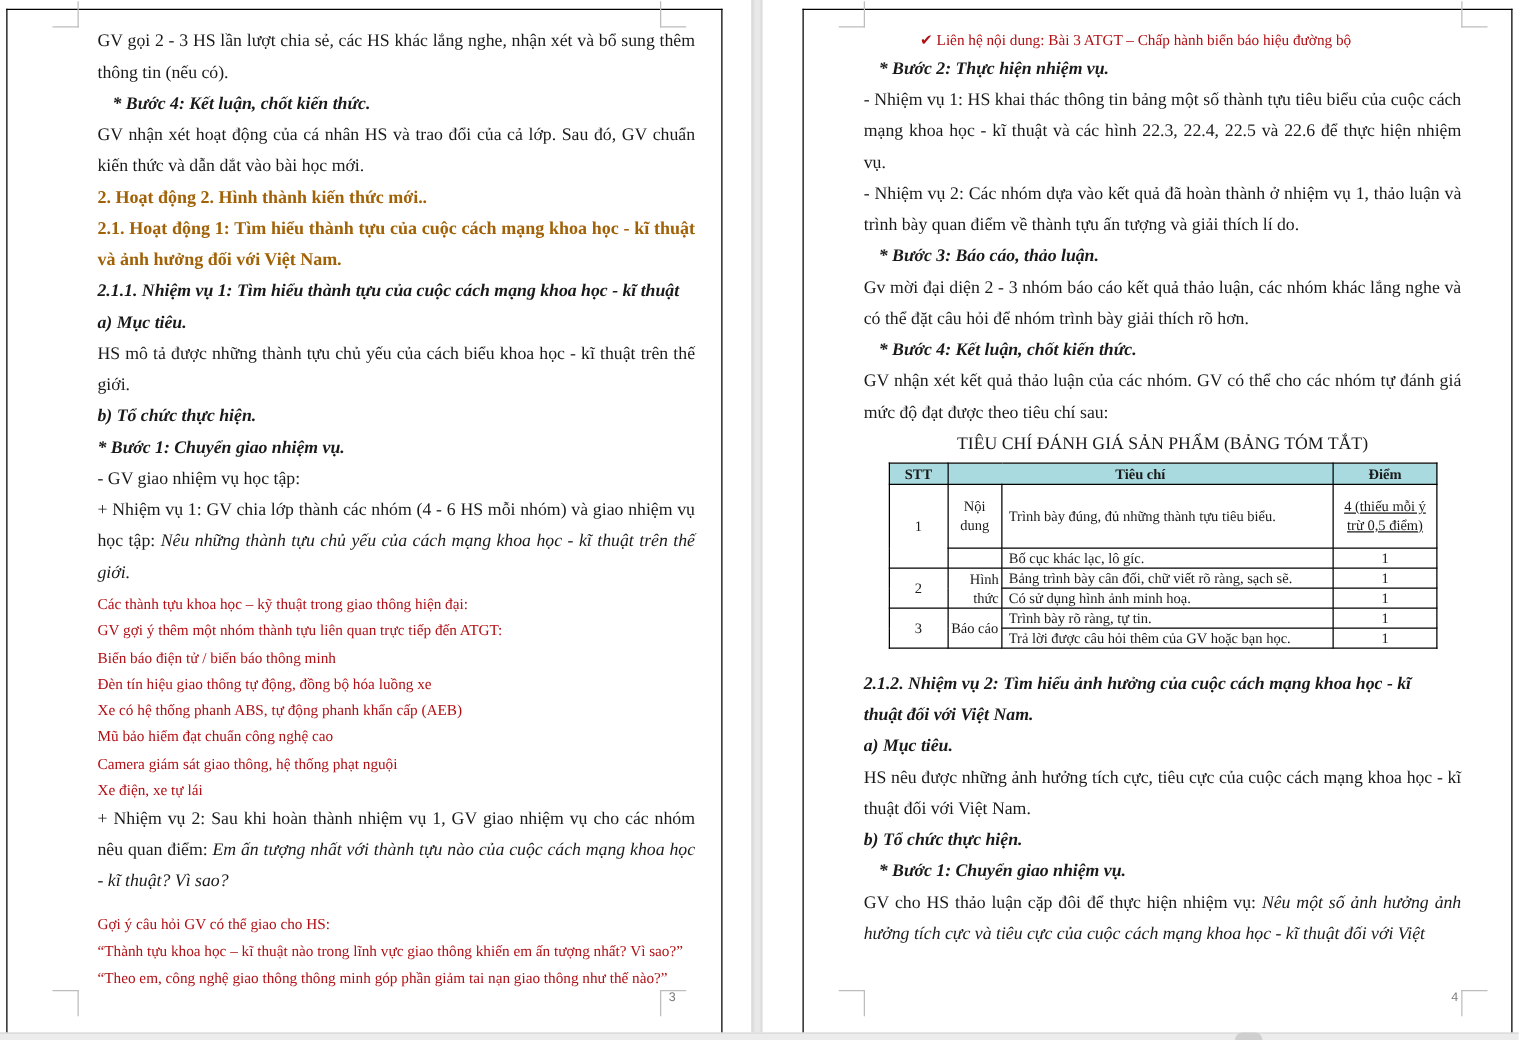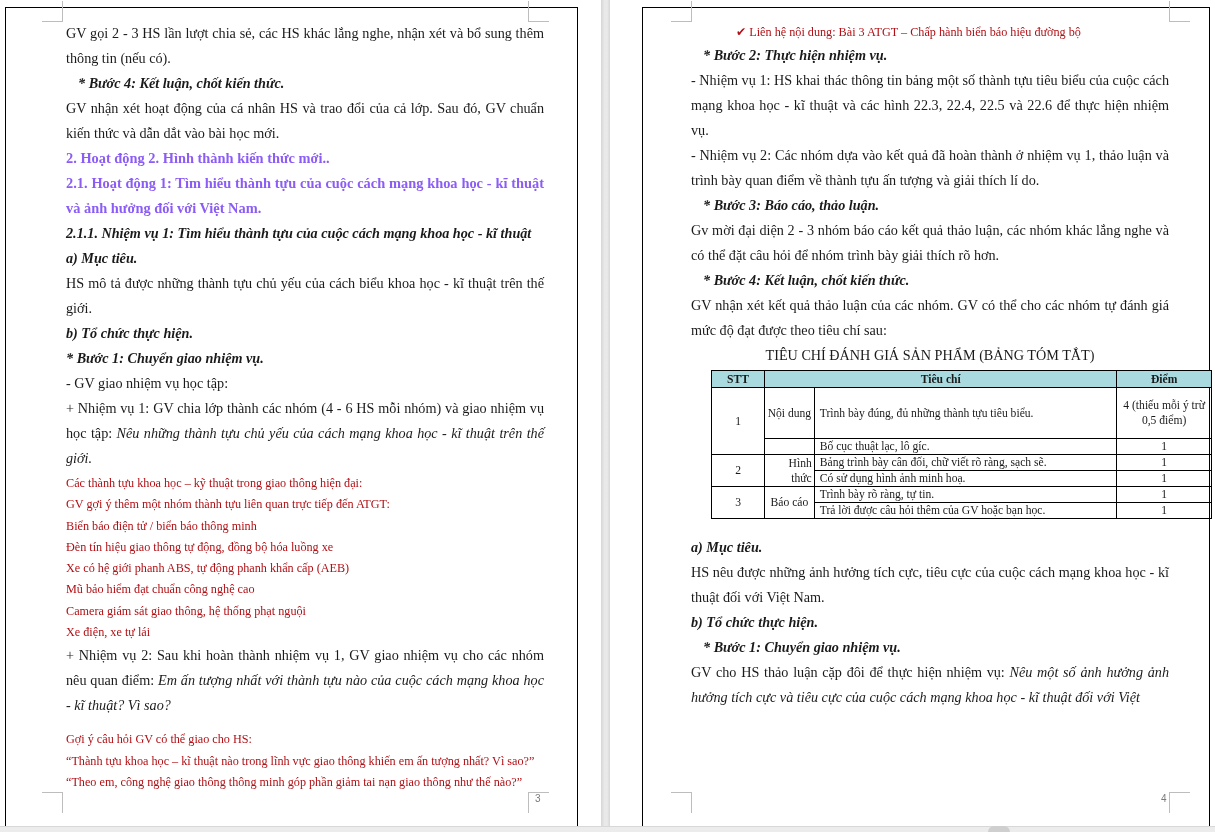--- a/index.html
+++ b/index.html
@@ -35,7 +35,7 @@
   .c-bl { border-right-width:1px; border-top-width:1px; }
   .c-br { border-left-width:1px; border-top-width:1px; }
   .content { position:absolute; top:13px; }
-  #page3 .content { left:60px; width:478px; }
+  #page3 .content { left:72px; width:478px; }
   #page4 .content { left:48px; width:478px; }
   .p { font-size:14.2px; line-height:25px; text-align:justify; margin:0; }
   .line { font-size:14.2px; line-height:25px; margin:0; white-space:nowrap; }

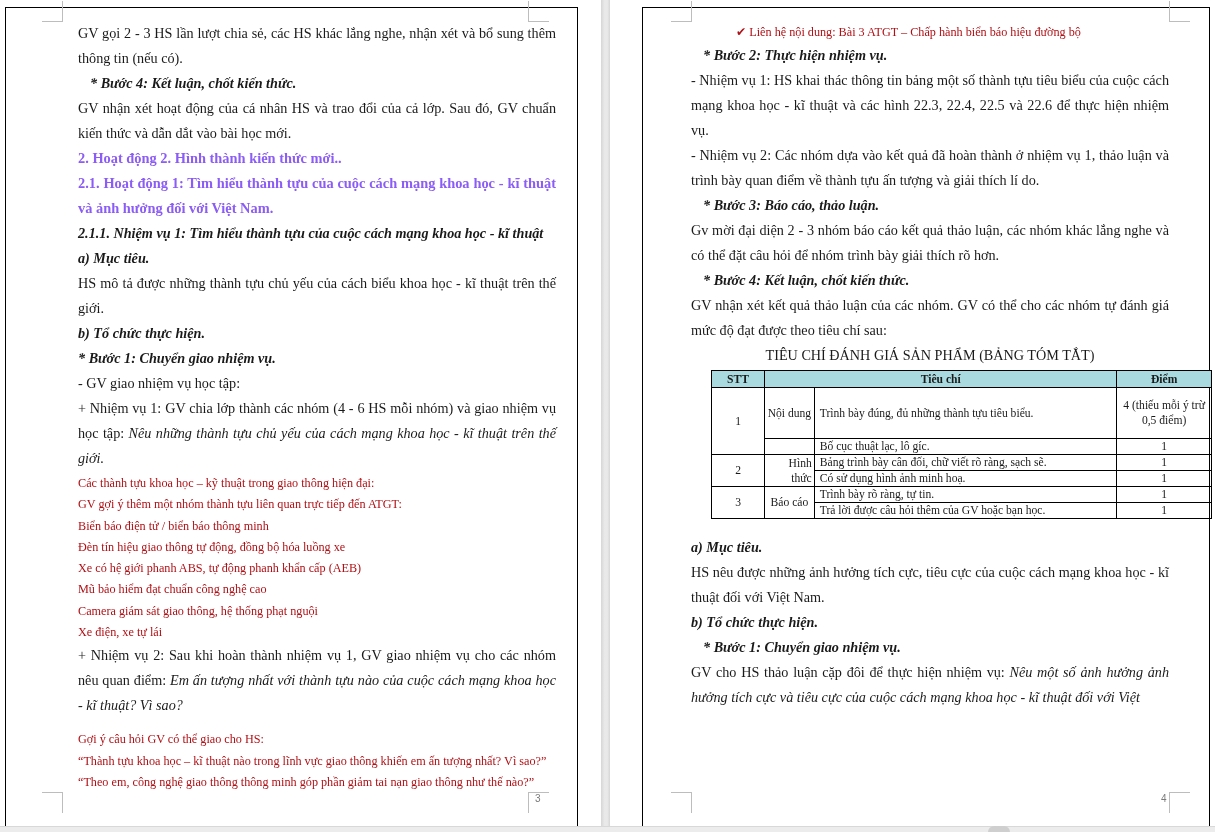--- a/index.html
+++ b/index.html
@@ -42,7 +42,7 @@
   .bi { font-weight:bold; font-style:italic; }
   .it { font-style:italic; }
   .indent { padding-left:12px; }
-  .teal { color:#8b5cf6; font-weight:bold; font-size:14.4px; line-height:25px; margin:0; }
+  .teal { color:#a16207; font-weight:bold; font-size:14.4px; line-height:25px; margin:0; }
   .red { color:#b01015; font-size:12.2px; line-height:21.3px; margin:0; white-space:nowrap; }
   .page-num { position:absolute; font-size:10px; color:#7a7a7a; font-family:"Liberation Sans",sans-serif; }
   .tbl-title { text-align:center; font-size:14.2px; line-height:25px; margin:0 0 2px 0; }

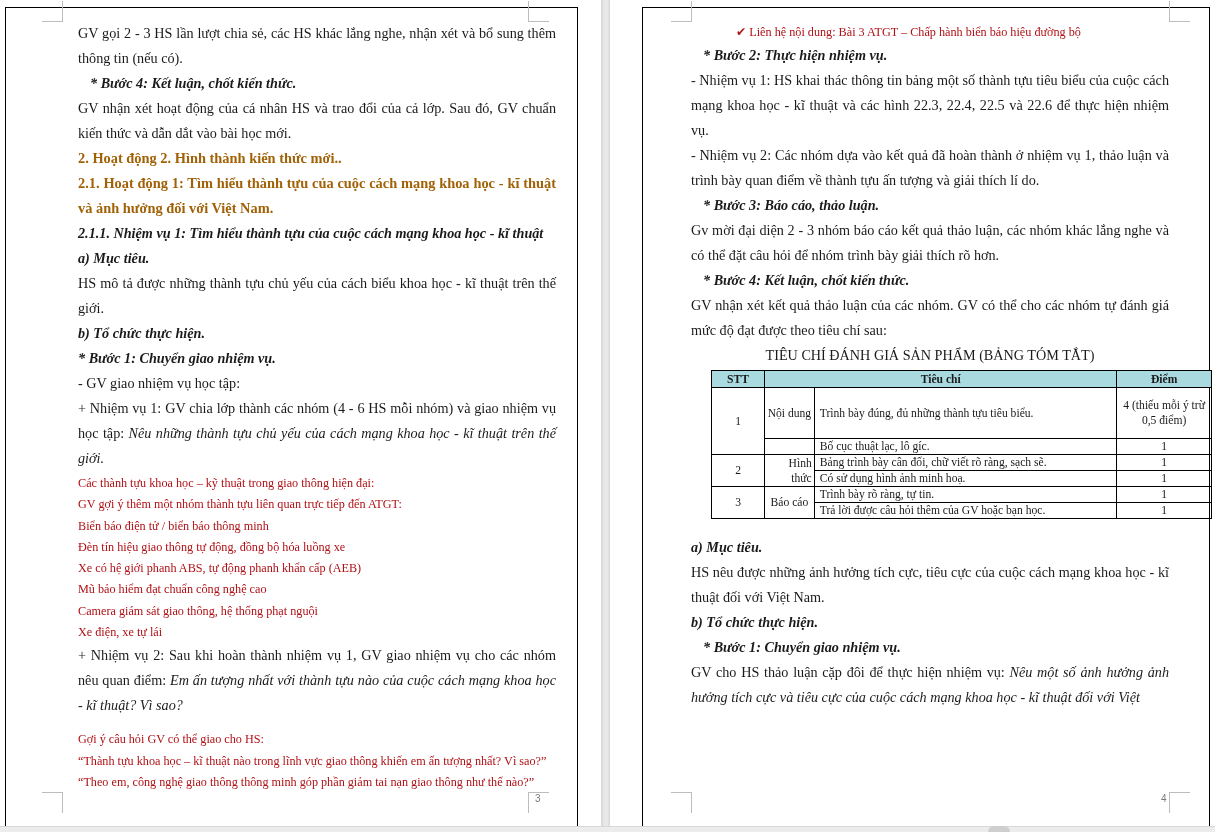--- a/index.html
+++ b/index.html
@@ -47,7 +47,7 @@
   .page-num { position:absolute; font-size:10px; color:#7a7a7a; font-family:"Liberation Sans",sans-serif; }
   .tbl-title { text-align:center; font-size:14.2px; line-height:25px; margin:0 0 2px 0; }
   table.crit {
-    border-collapse:collapse; margin-left:20px; width:501px;
+    border-collapse:collapse; margin-left:20px; width:439px;
     font-size:11.6px; line-height:15px;
   }
   table.crit th {

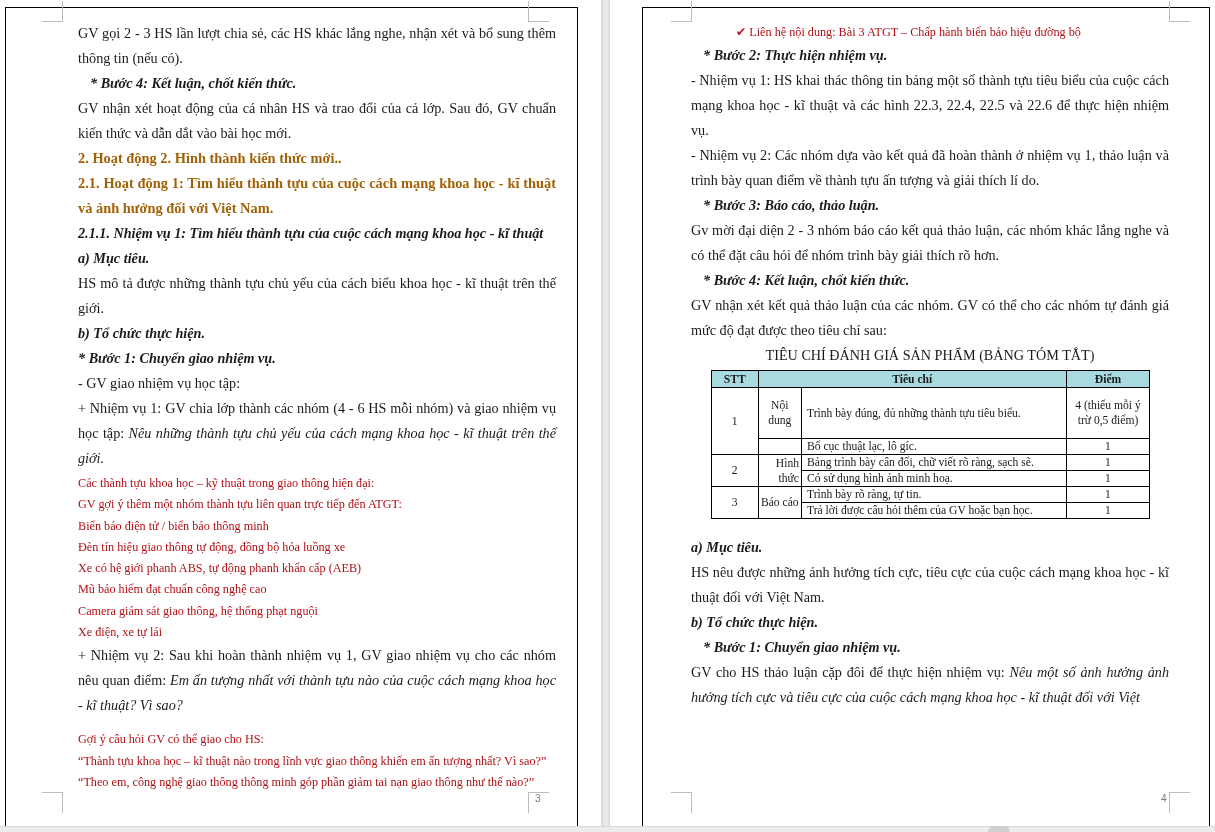--- a/index.html
+++ b/index.html
@@ -140,7 +140,7 @@
         <td rowspan="2" class="ctr">1</td>
         <td class="ctr" style="padding:0 2px;height:50px;">Nội dung</td>
         <td>Trình bày đúng, đủ những thành tựu tiêu biểu.</td>
-        <td class="ctr" style="padding:0 2px;">4 (thiếu mỗi ý trừ 0,5 điểm)</td>
+        <td class="ctr" style="padding:0 2px;text-decoration:underline;">4 (thiếu mỗi ý trừ 0,5 điểm)</td>
       </tr>
       <tr>
         <td style="border-top:none;border-left:1px solid #000;"></td>

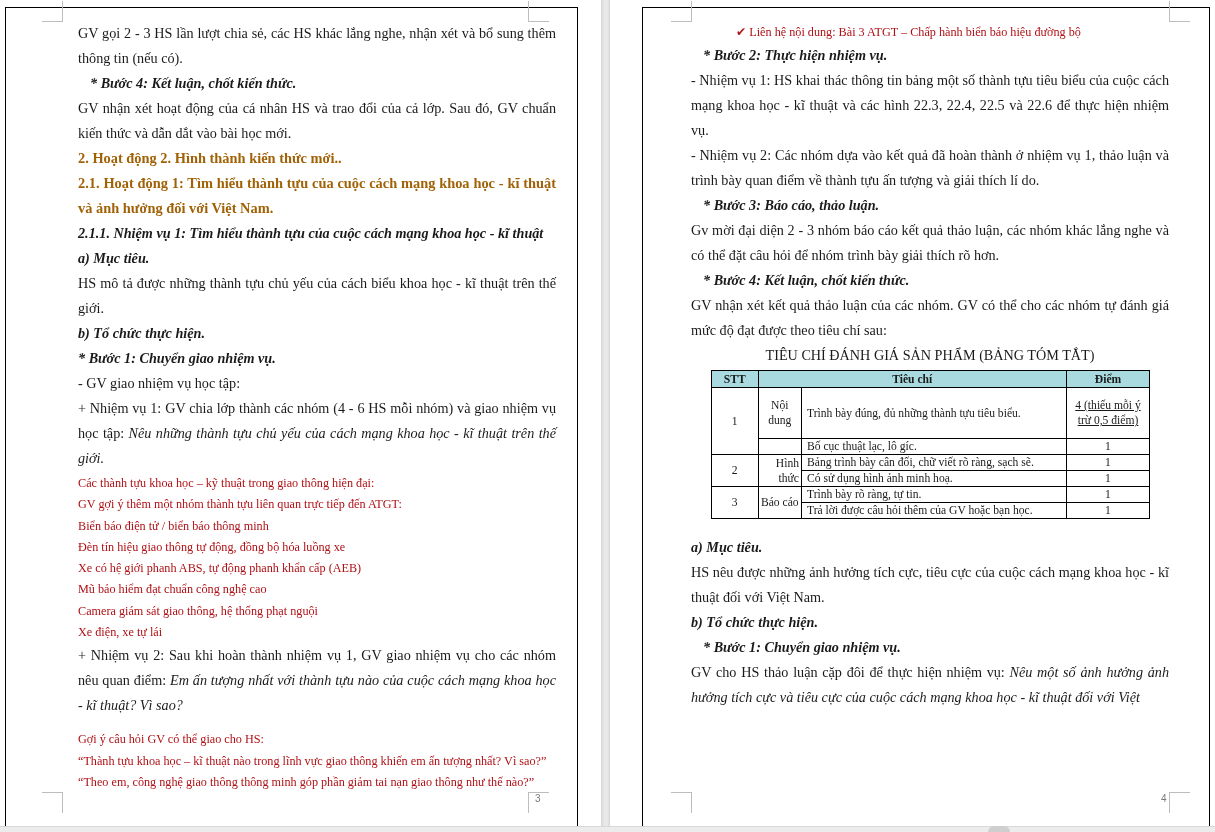--- a/index.html
+++ b/index.html
@@ -144,7 +144,7 @@
       </tr>
       <tr>
         <td style="border-top:none;border-left:1px solid #000;"></td>
-        <td>Bố cục thuật lạc, lô gíc.</td>
+        <td>Bố cục khác lạc, lô gíc.</td>
         <td class="ctr">1</td>
       </tr>
       <tr>

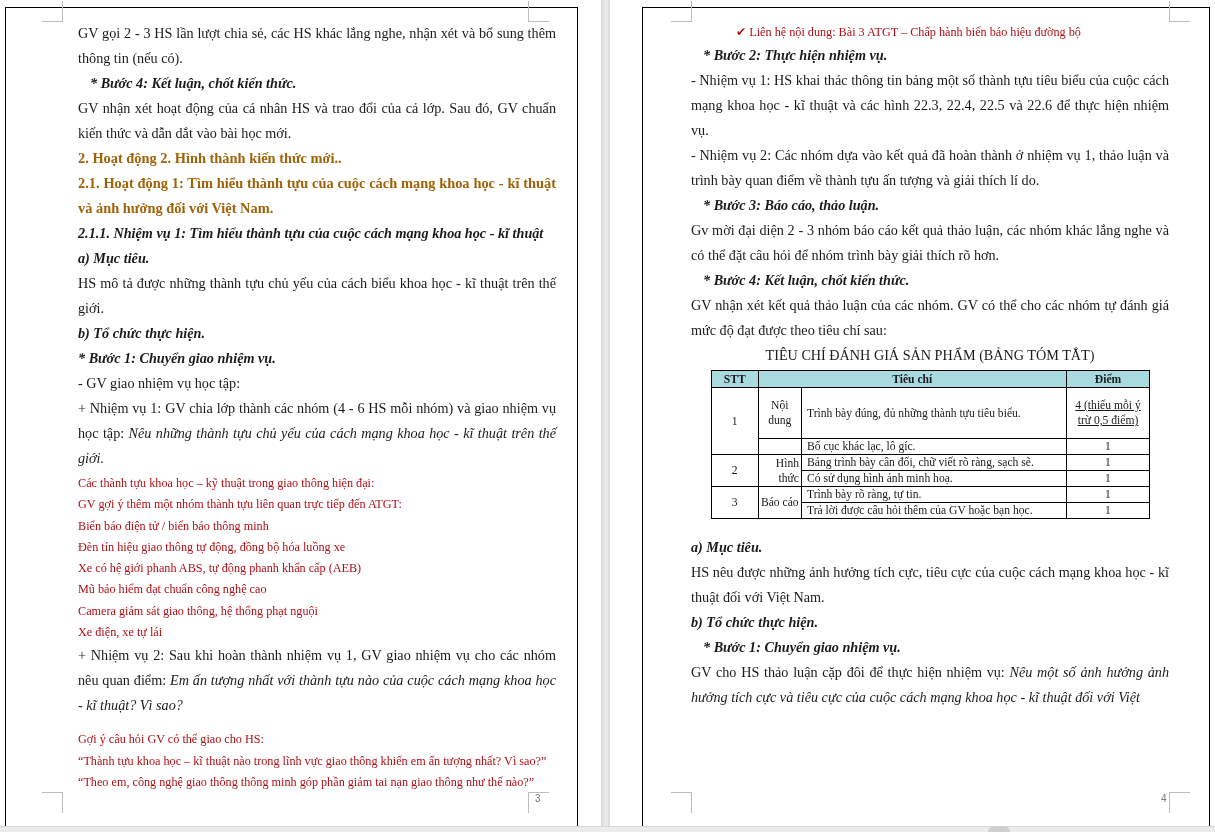--- a/index.html
+++ b/index.html
@@ -171,6 +171,7 @@
       </table>
 
     <div style="height:16px;"></div>
+    <p class="p bi" style="text-align:left;padding-right:30px;">2.1.2. Nhiệm vụ 2: Tìm hiểu ảnh hưởng của cuộc cách mạng khoa học - kĩ thuật đối với Việt Nam.</p>
     <p class="line bi">a) Mục tiêu.</p>
     <p class="p">HS nêu được những ảnh hưởng tích cực, tiêu cực của cuộc cách mạng khoa học - kĩ thuật đối với Việt Nam.</p>
     <p class="line bi">b) Tổ chức thực hiện.</p>

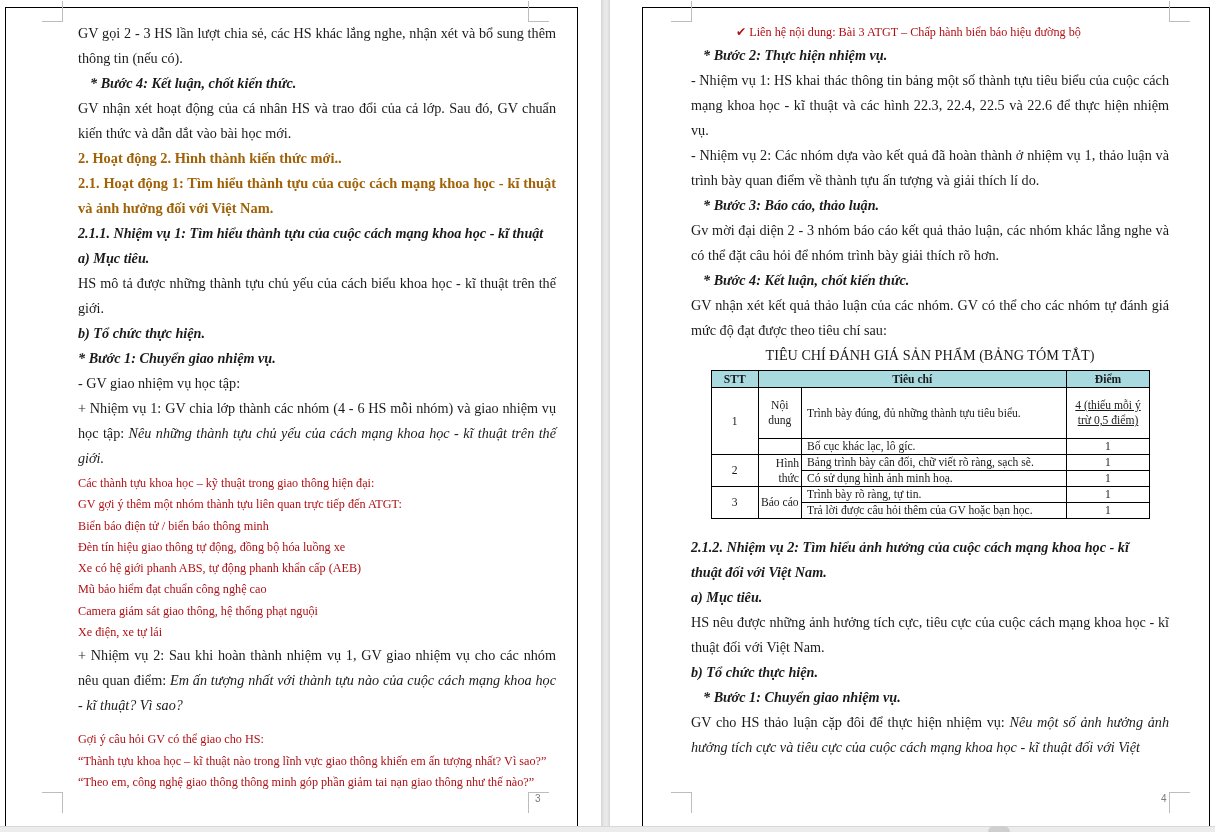--- a/index.html
+++ b/index.html
@@ -89,7 +89,7 @@
       <p class="red">GV gợi ý thêm một nhóm thành tựu liên quan  trực tiếp đến ATGT:</p>
       <p class="red">Biển báo điện tử / biển báo thông minh</p>
       <p class="red">Đèn tín hiệu giao thông tự động, đồng bộ hóa luồng xe</p>
-      <p class="red">Xe có hệ giới phanh ABS, tự động phanh khẩn cấp (AEB)</p>
+      <p class="red">Xe có hệ thống phanh ABS, tự động phanh khẩn cấp (AEB)</p>
       <p class="red">Mũ bảo hiểm đạt chuẩn công nghệ cao</p>
       <p class="red">Camera giám sát giao thông, hệ thống phạt nguội</p>
       <p class="red">Xe điện, xe tự lái</p>

